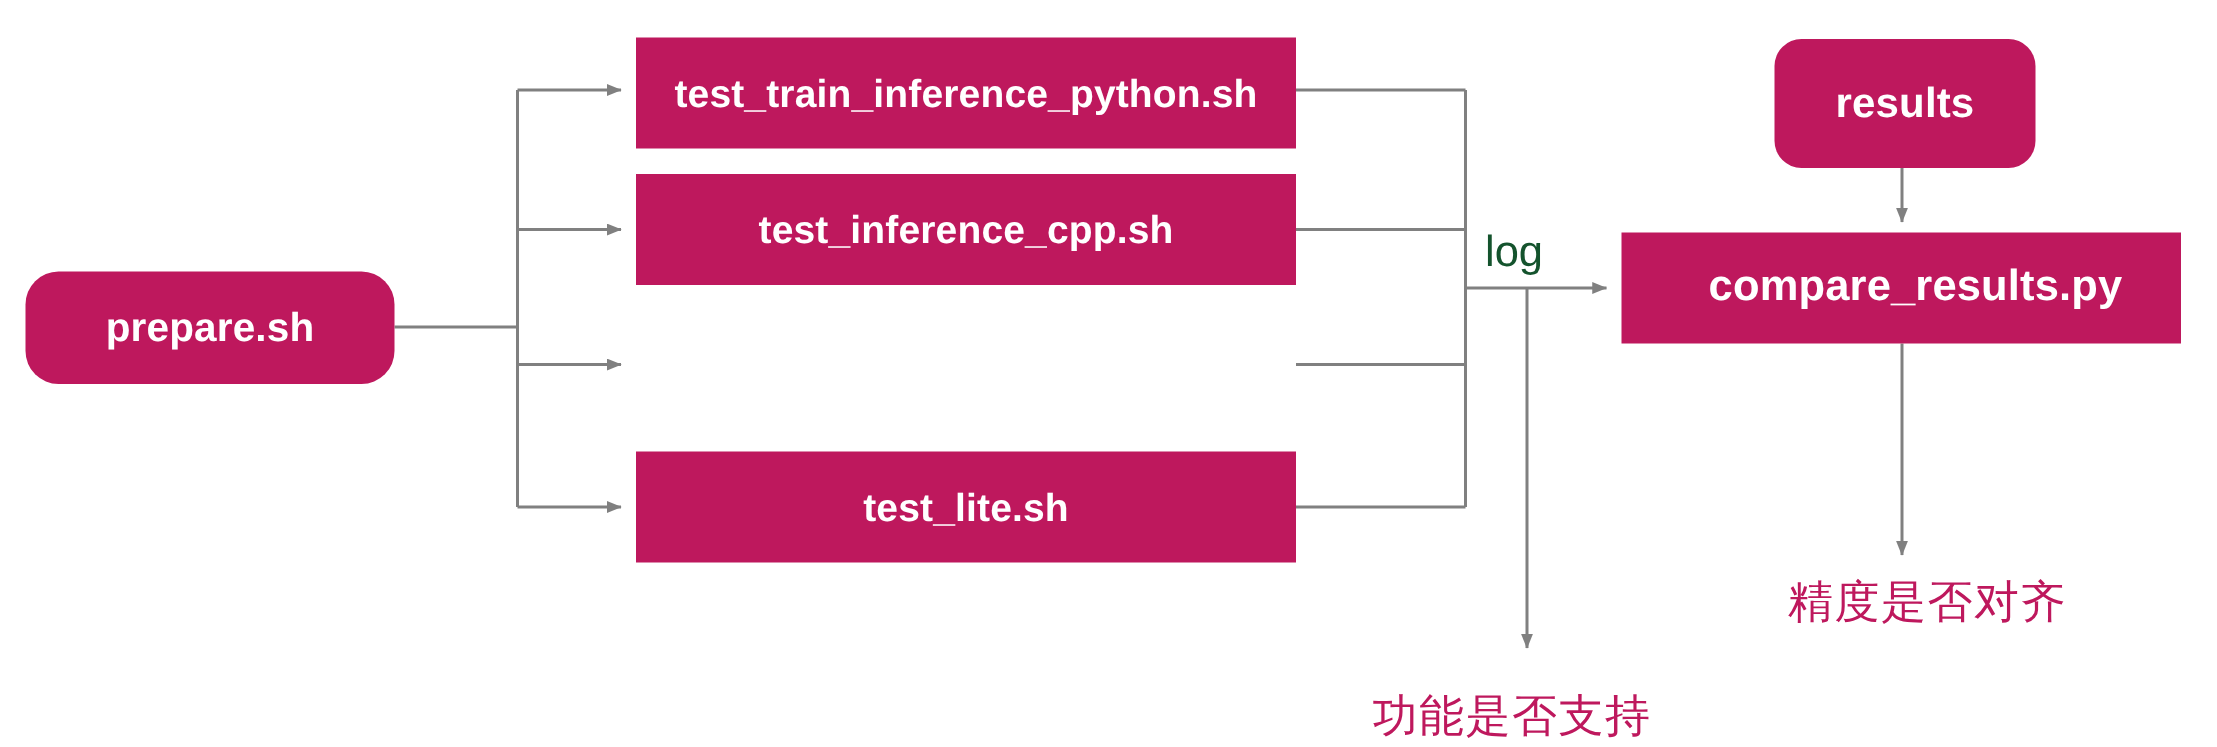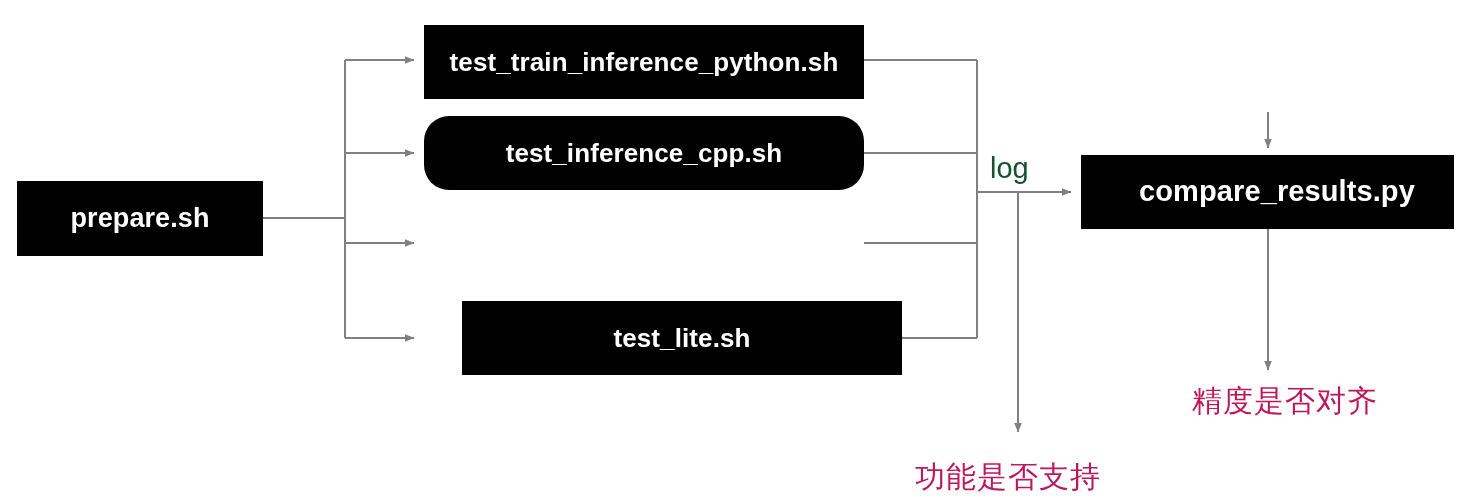--- a/index.html
+++ b/index.html
@@ -32,7 +32,7 @@
     align-items: center;
     justify-content: center;
     box-sizing: border-box;
-    background: #000000;
+    background: #be185d;
     color: #ffffff;
     font-weight: bold;
     letter-spacing: 0.1px;

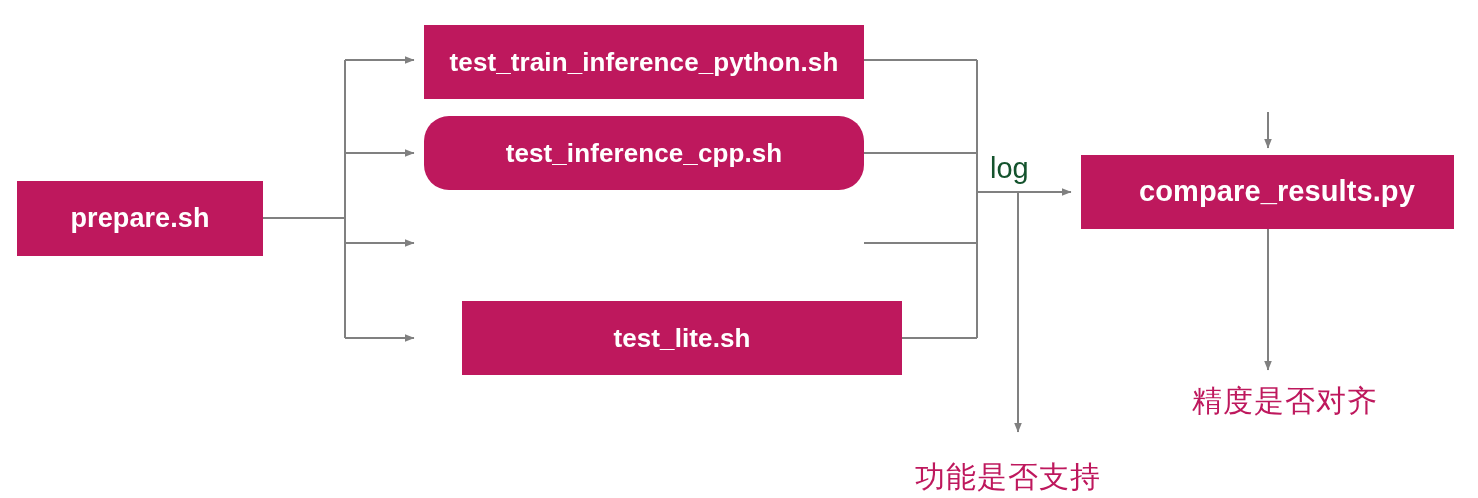--- a/index.html
+++ b/index.html
@@ -157,6 +157,9 @@
     <span>test_lite.sh</span>
   </div>
 
+  <div class="node node-results">
+    <span>results</span>
+  </div>
 
   <div class="node node-compare">
     <span>compare_results.py</span>

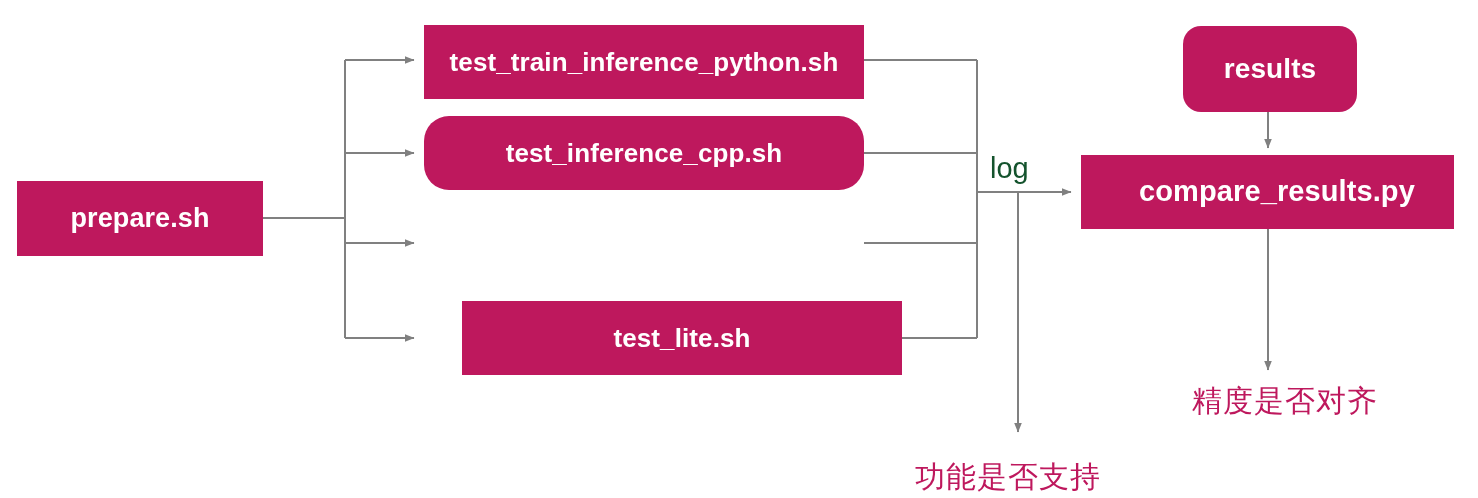--- a/index.html
+++ b/index.html
@@ -54,7 +54,7 @@
     font-size: 26px;
   }
   .node-test-1 { top: 25px; }
-  .node-test-2 { top: 116px; border-radius: 25px; }
+  .node-test-2 { top: 116px; }
   .node-test-3 { top: 206px; }
   .node-test-4 { top: 301px; margin-left: 38px; }
   .node-results {

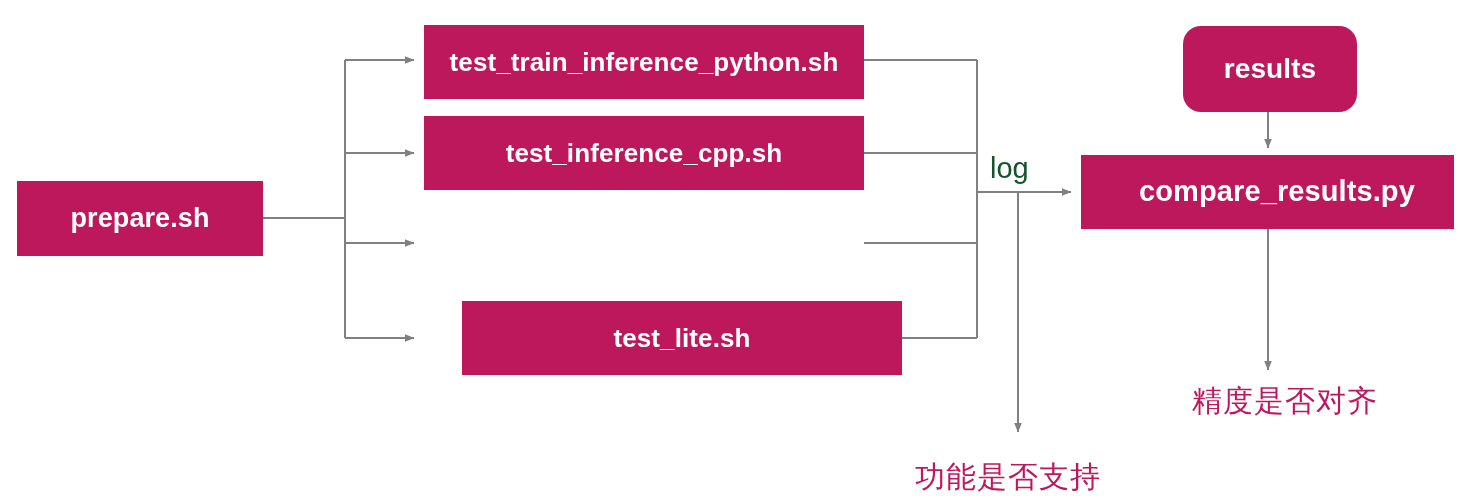--- a/index.html
+++ b/index.html
@@ -46,6 +46,7 @@
     width: 246px;
     height: 75px;
     font-size: 27px;
+    border-radius: 22px;
   }
   .node-test {
     left: 424px;

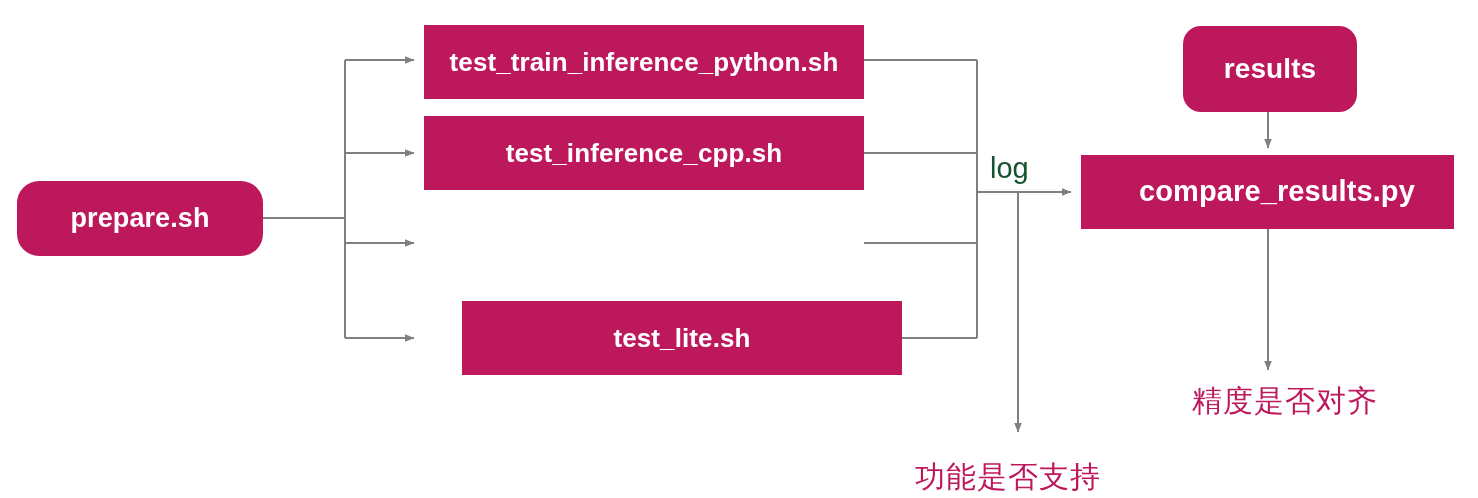--- a/index.html
+++ b/index.html
@@ -57,7 +57,7 @@
   .node-test-1 { top: 25px; }
   .node-test-2 { top: 116px; }
   .node-test-3 { top: 206px; }
-  .node-test-4 { top: 301px; margin-left: 38px; }
+  .node-test-4 { top: 301px; }
   .node-results {
     left: 1183px;
     top: 26px;

